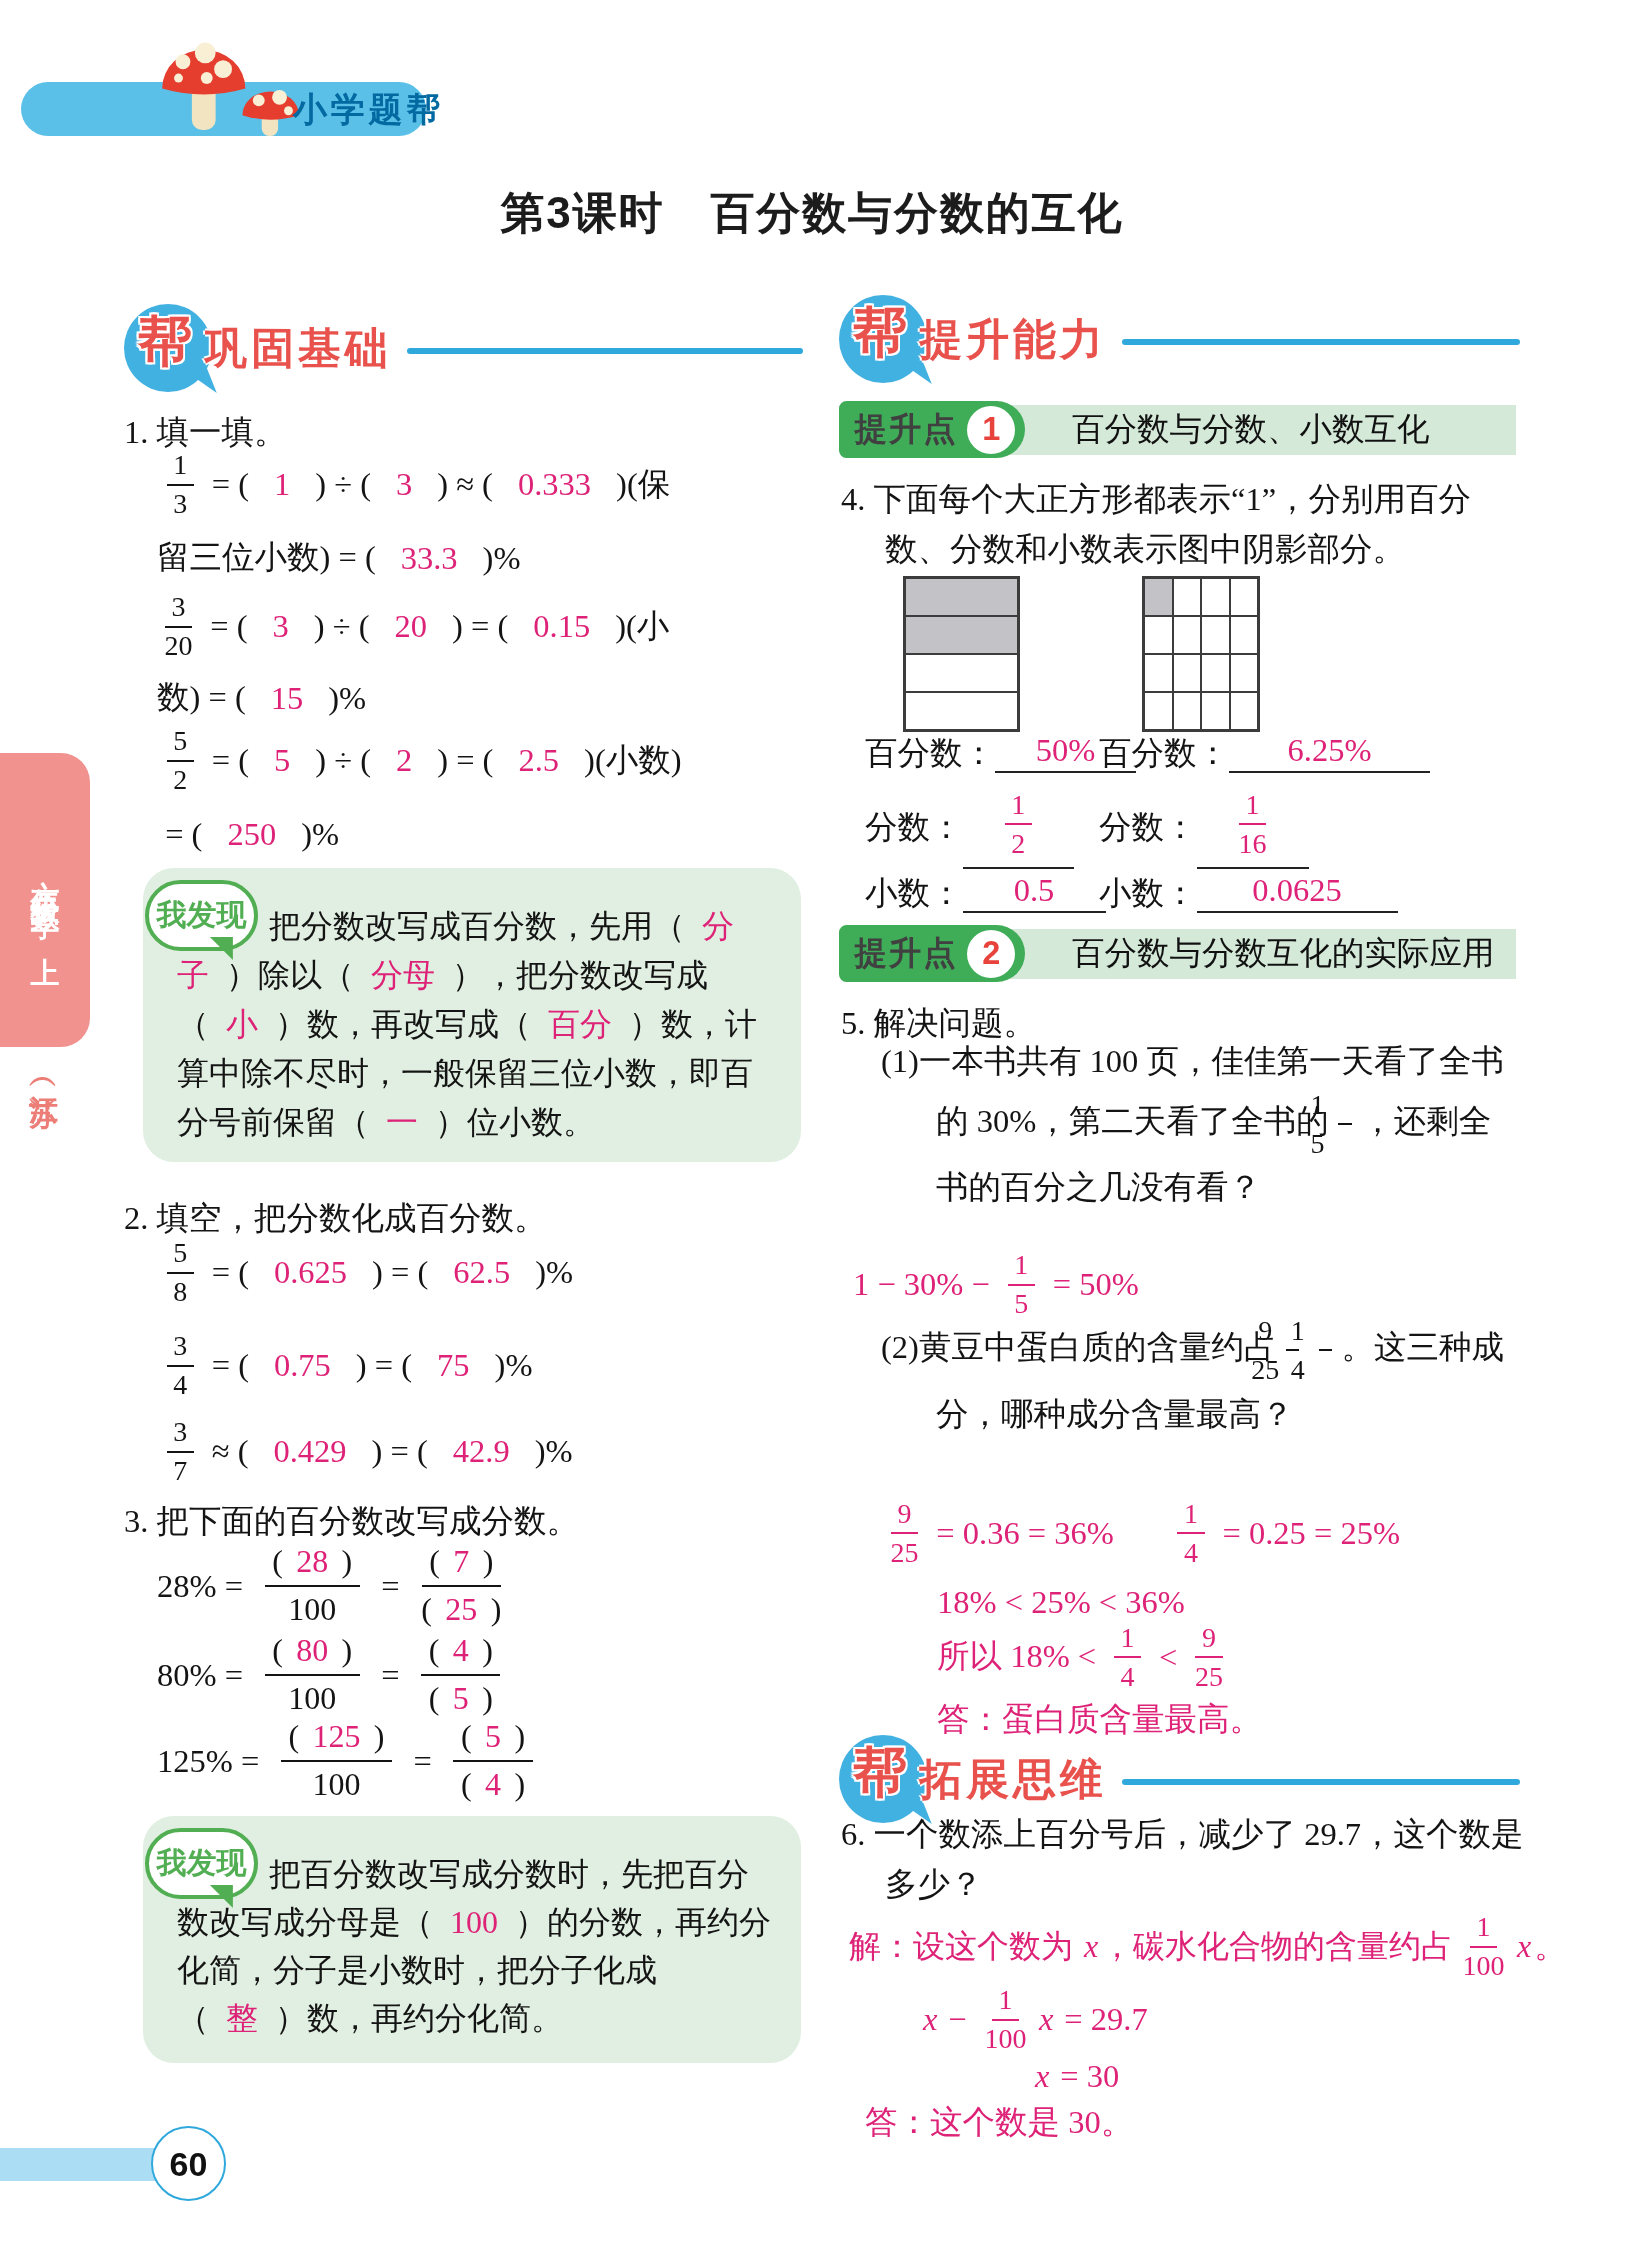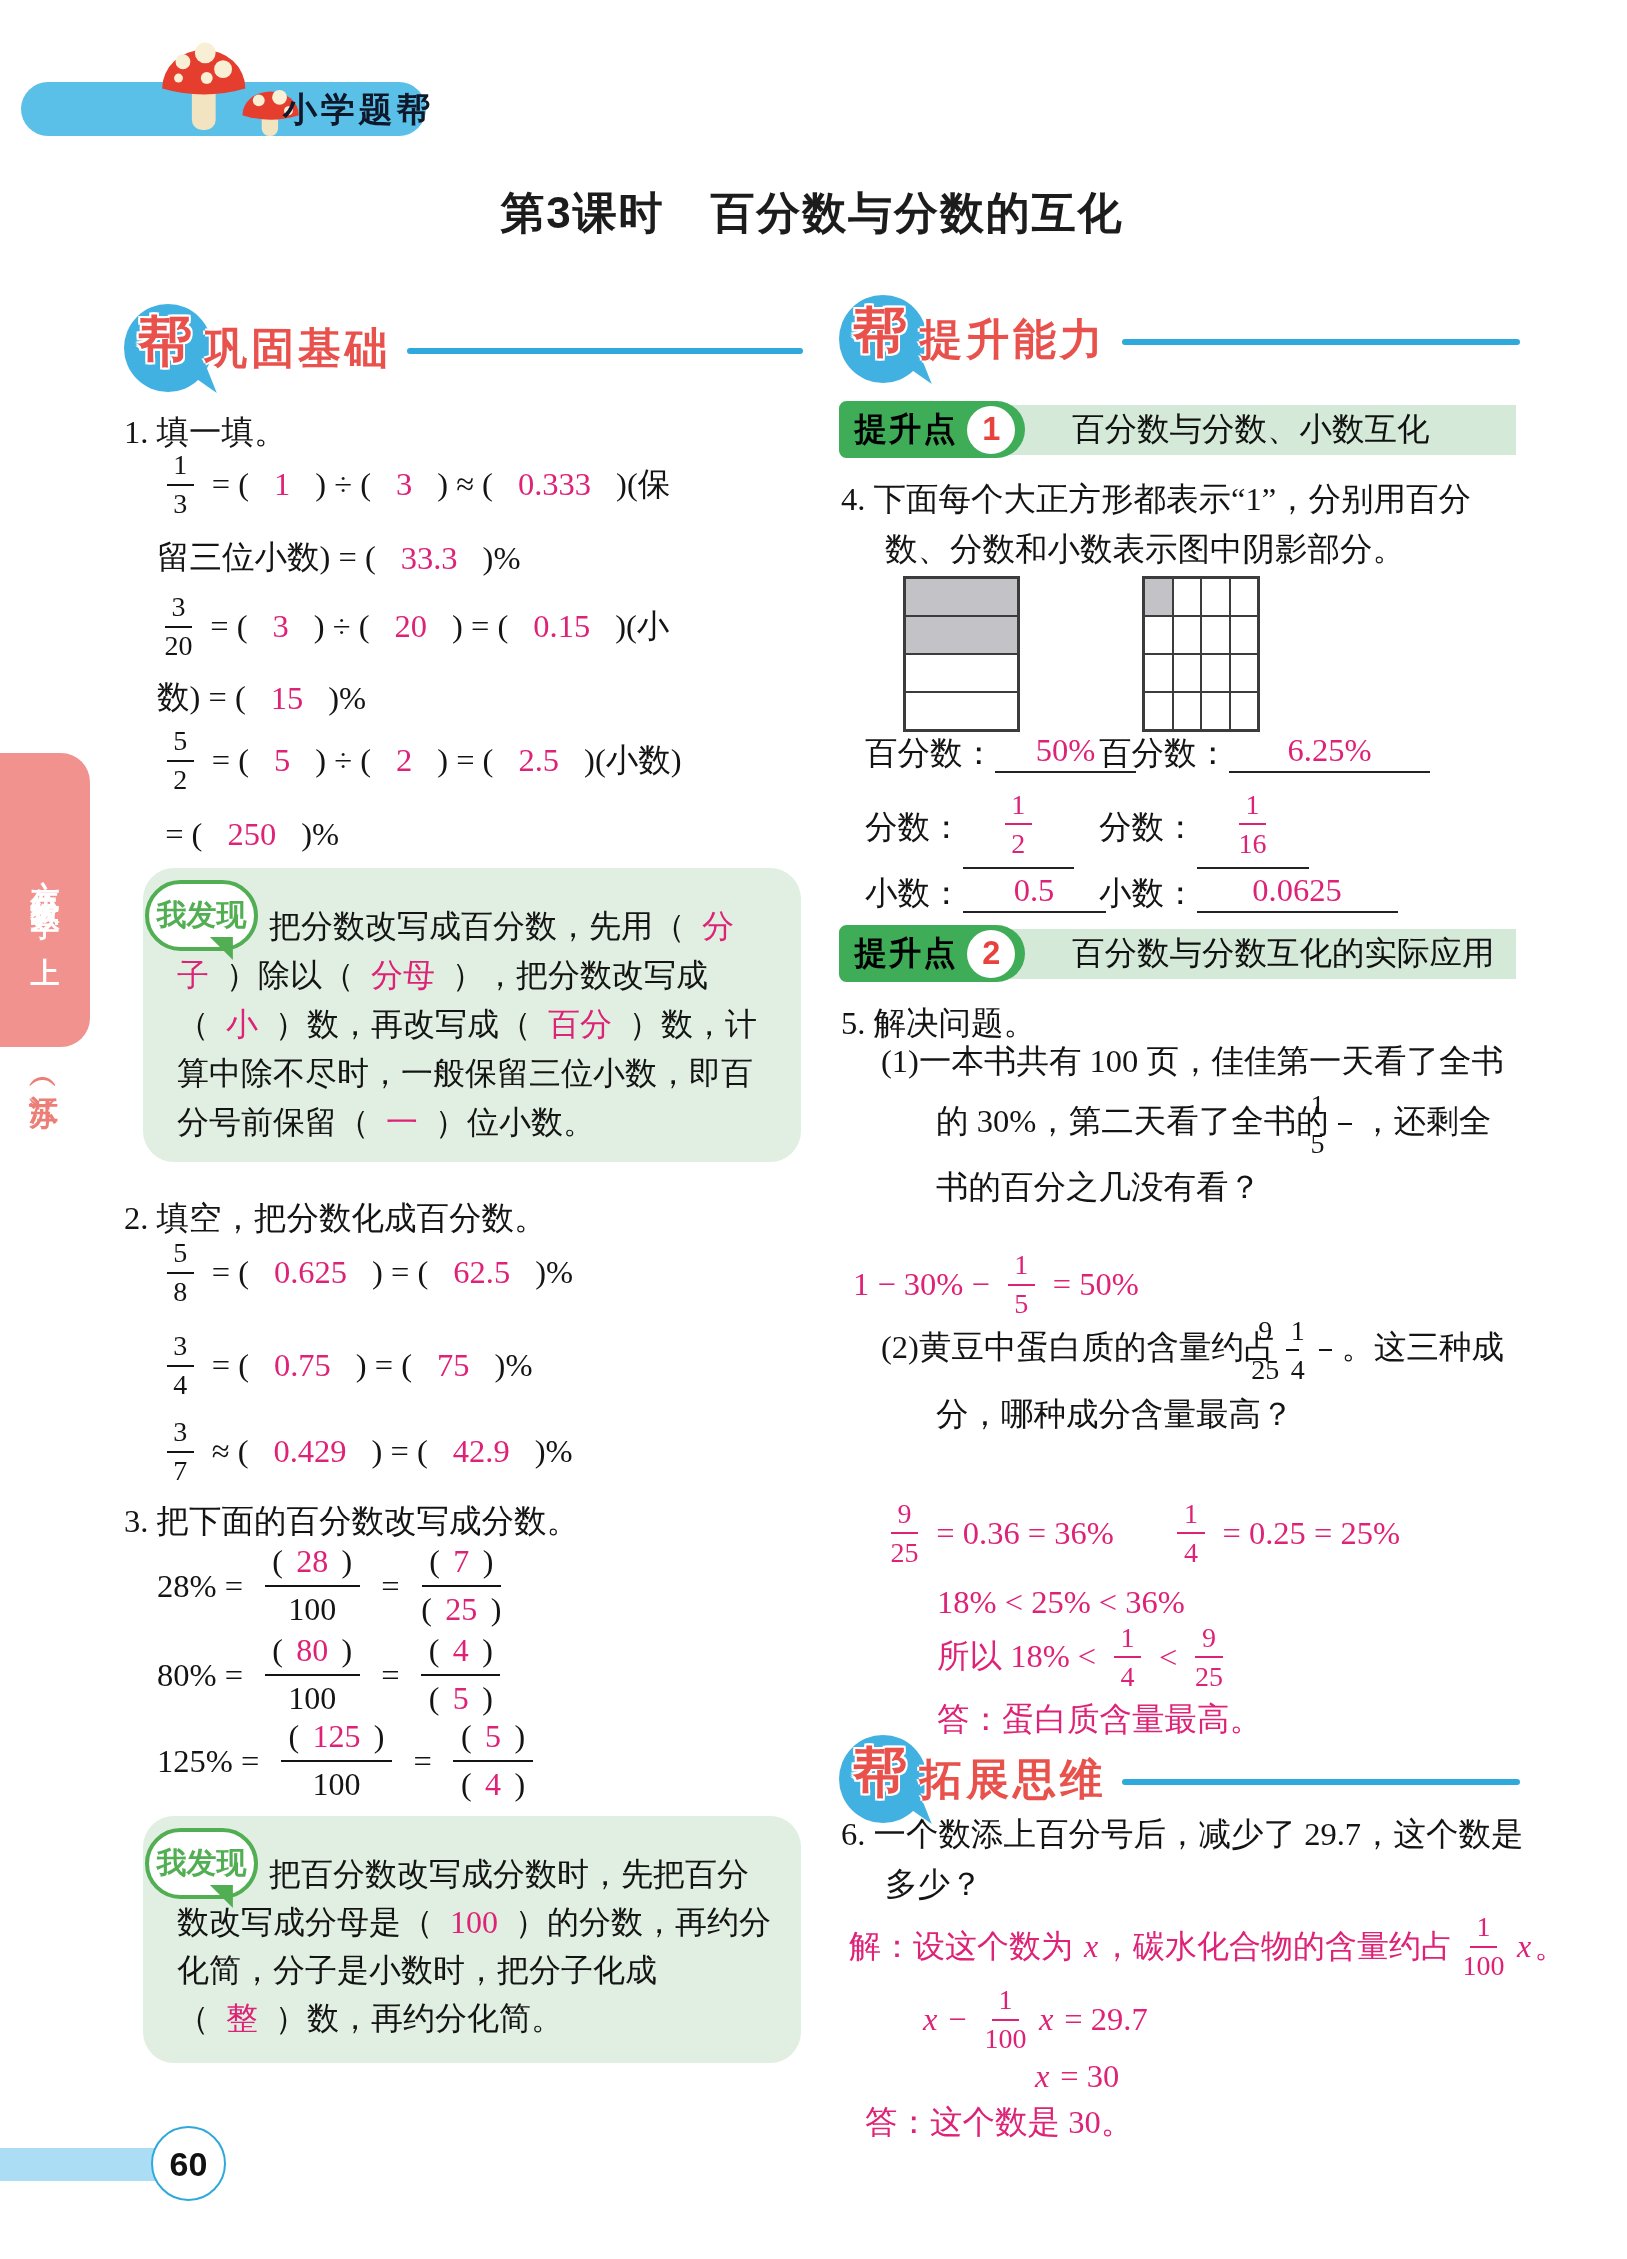--- a/index.html
+++ b/index.html
@@ -23,8 +23,8 @@
 
   
   .brand-pill{position:absolute;left:21px;top:82px;width:405px;height:54px;background:var(--pill);border-radius:29px;}
-  .brand-text{position:absolute;left:283px;top:92px;font:bold 34px/1 "Liberation Sans","DejaVu Sans",sans-serif;
-              color:#0f172a;letter-spacing:3.8px;}
+  .brand-text{position:absolute;left:293px;top:92px;font:bold 34px/1 "Liberation Sans","DejaVu Sans",sans-serif;
+              color:#0369a1;letter-spacing:3.8px;}
   .mushrooms{position:absolute;left:141px;top:29px;}
 
   

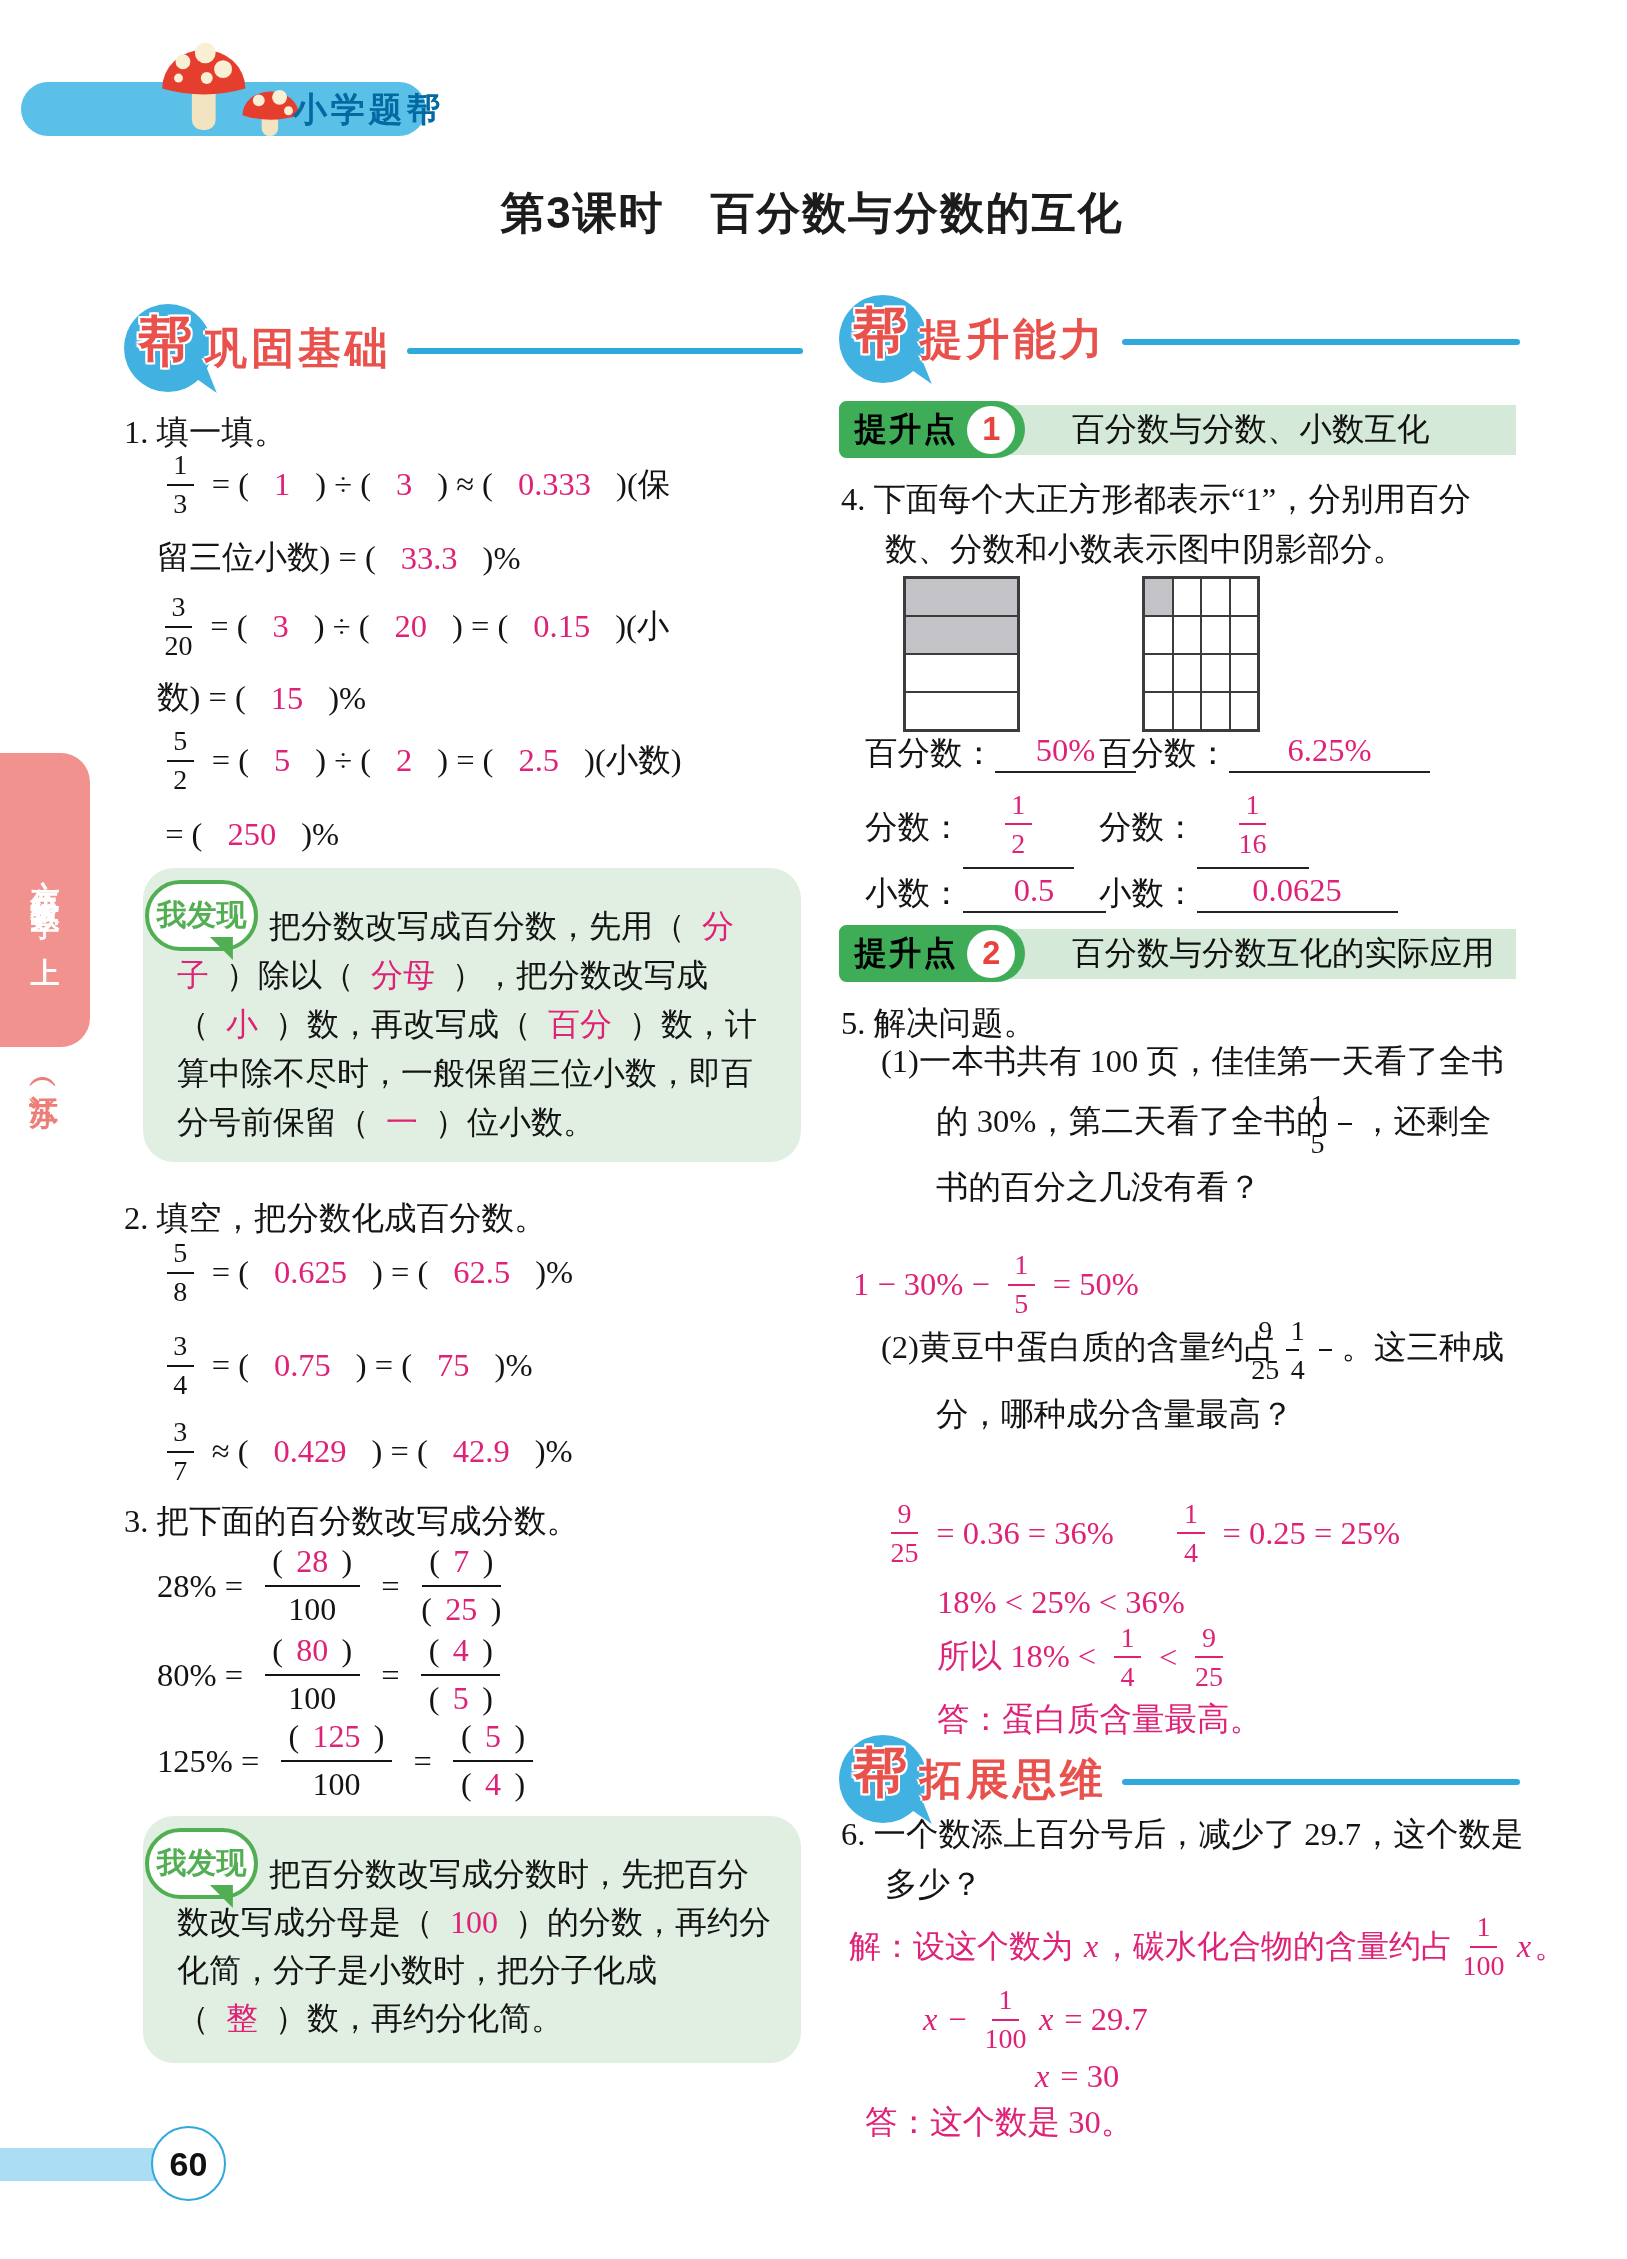--- a/index.html
+++ b/index.html
@@ -63,7 +63,7 @@
   .point{position:absolute;height:50px;background:var(--pointbar);display:flex;align-items:center;}
   .pbadge{position:absolute;left:-1.9px;top:-3.8px;height:57px;display:flex;align-items:center;
           background:var(--badge-green);border-radius:7.6px 29px 29px 7.6px;padding:0 9.6px 0 15.3px;}
-  .pbadge .btxt{color:#000000;font:bold 32.5px/1 "Liberation Sans","DejaVu Sans",sans-serif;letter-spacing:1.9px;}
+  .pbadge .btxt{color:#404040;font:bold 32.5px/1 "Liberation Sans","DejaVu Sans",sans-serif;letter-spacing:1.9px;}
   .pnum{width:48px;height:48px;margin-left:9.6px;border-radius:50%;background:#fff;
         display:flex;align-items:center;justify-content:center;
         font:bold 32.5px/1 "Liberation Sans","DejaVu Sans",sans-serif;color:#E8423C;}

